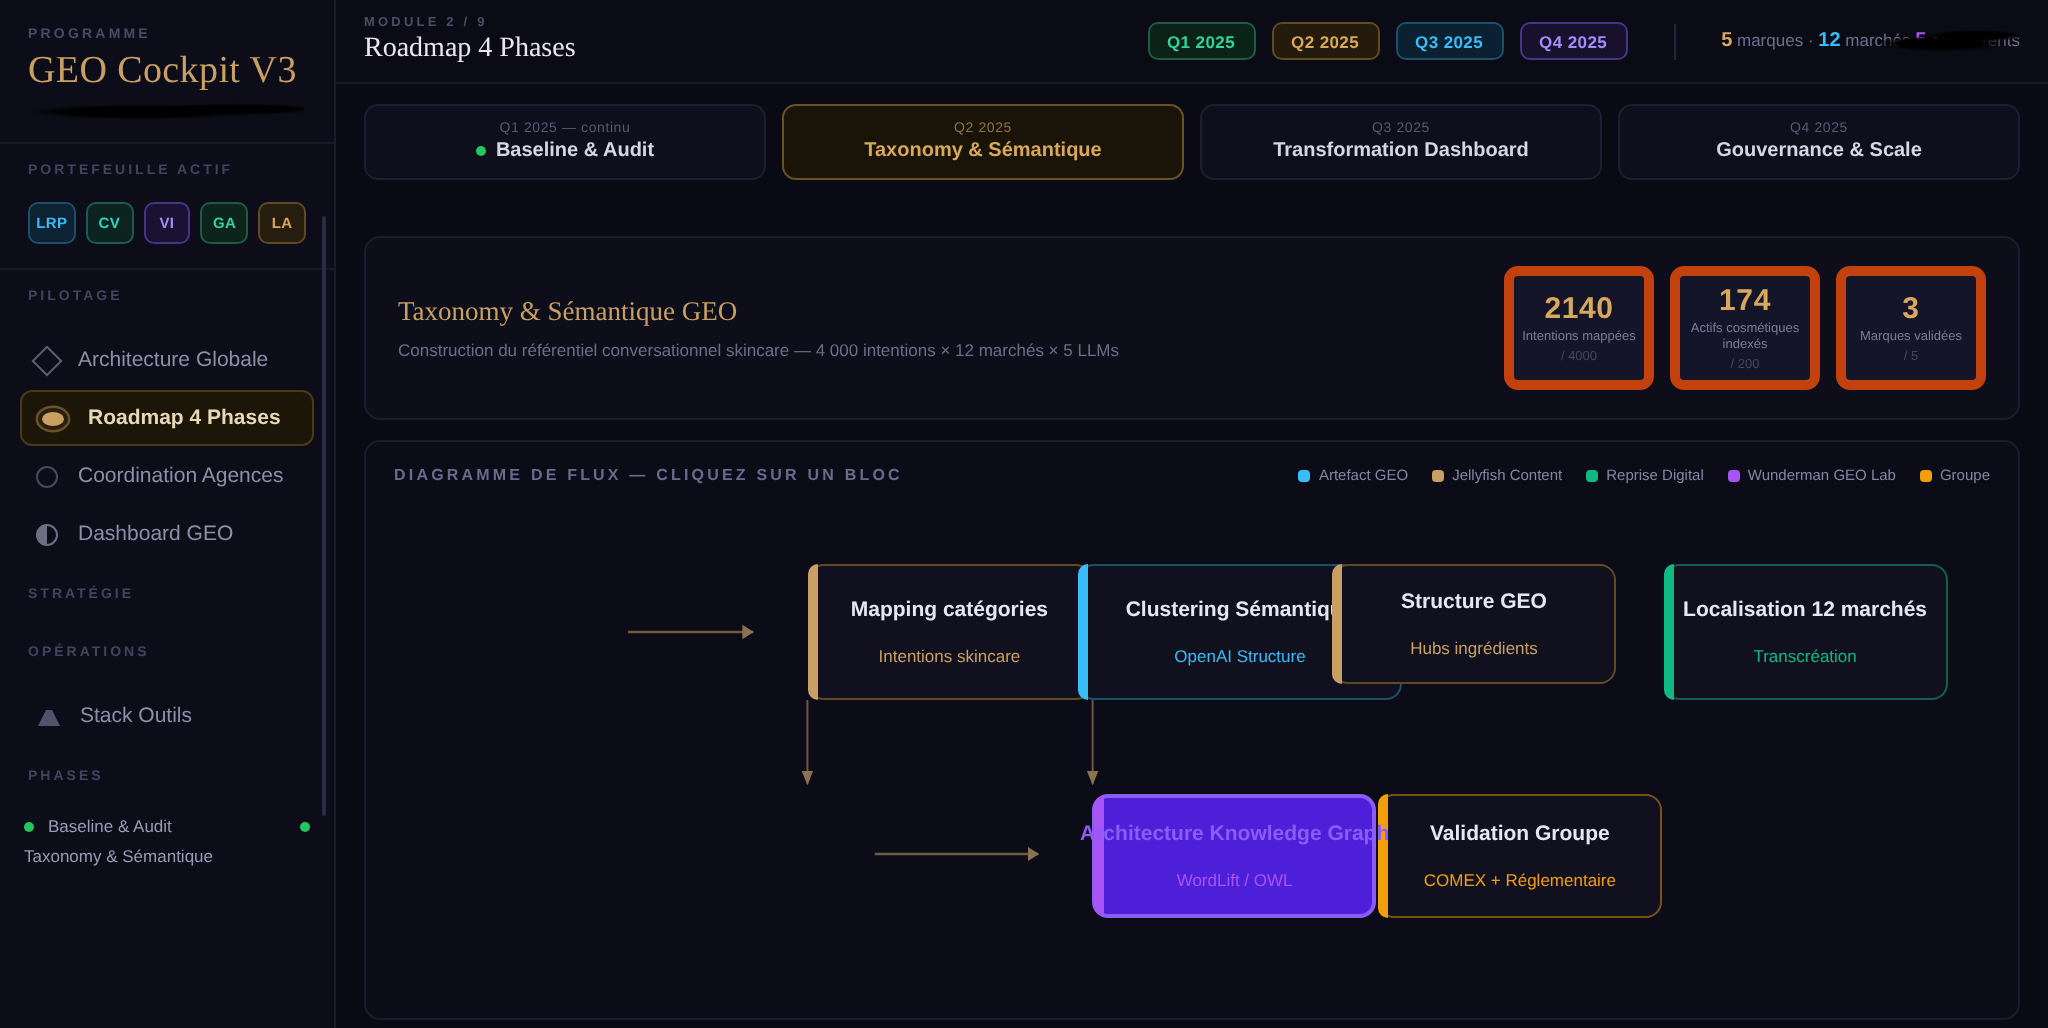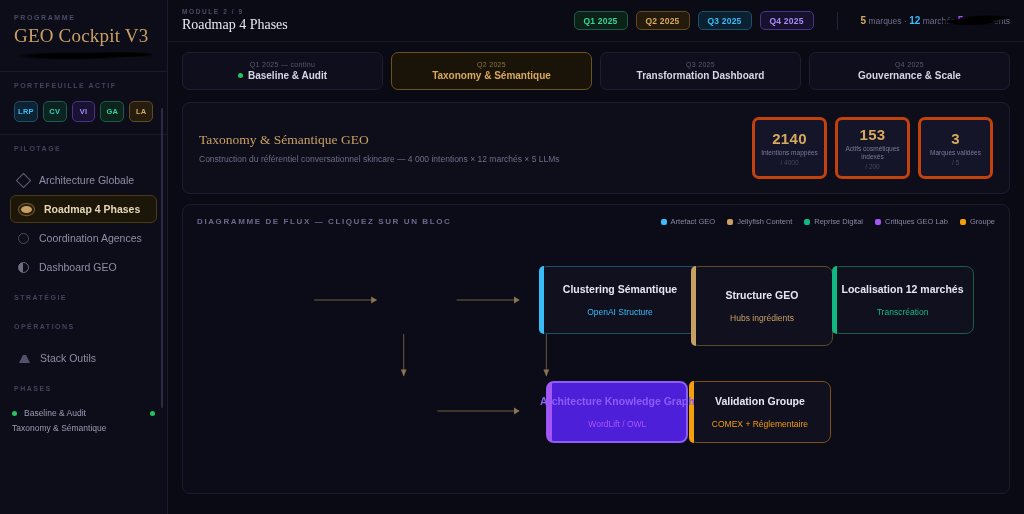--- a/index.html
+++ b/index.html
@@ -153,7 +153,7 @@
 
   
   .panel {
-    margin: 12px 14px 0 14px; background: #11112080; border: 1px solid #1c1c30;
+    margin: 28px 14px 0 14px; background: #11112080; border: 1px solid #1c1c30;
     border-radius: 8px; padding: 14px 16px; display: flex;
     align-items: center; justify-content: space-between;
   }

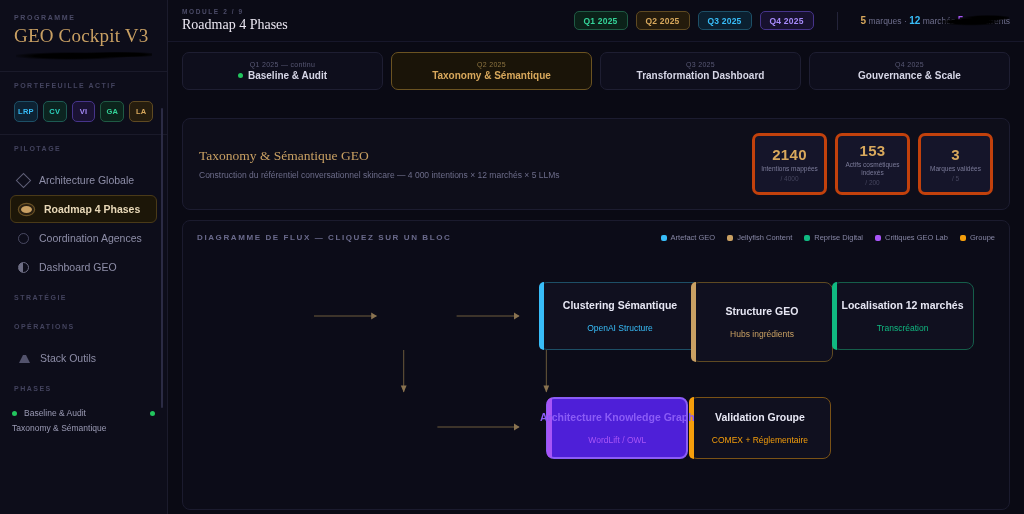--- a/index.html
+++ b/index.html
@@ -163,7 +163,7 @@
   .panel-sub { font-size: 8.5px; color: #6d6d8a; margin-top: 6px; }
   .kpis { display: flex; gap: 8px; }
   .kpi {
-    width: 75px; height: 62px; background: #15152a; border: 3px solid #c2410c;
+    width: 75px; height: 62px; background: #15152a; border: 5px solid #c2410c;
     border-radius: 7px; display: flex; flex-direction: column;
     align-items: center; justify-content: center; gap: 2px; padding: 4px;
   }

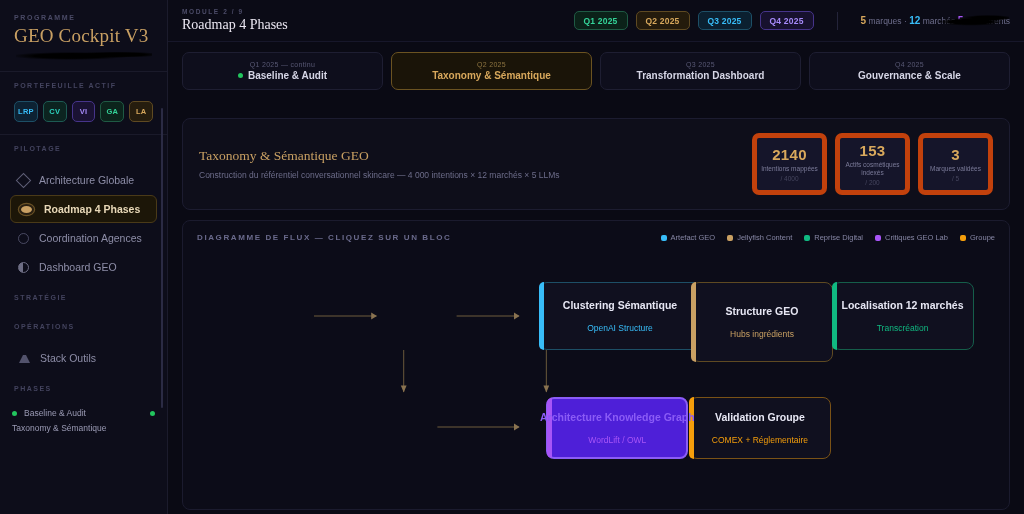--- a/index.html
+++ b/index.html
@@ -352,7 +352,7 @@
             <div class="kpi-of">/ 4000</div>
           </div>
           <div class="kpi">
-            <div class="kpi-val">153</div>
+            <div class="kpi-val">174</div>
             <div class="kpi-label">Actifs cosmétiques indexés</div>
             <div class="kpi-of">/ 200</div>
           </div>

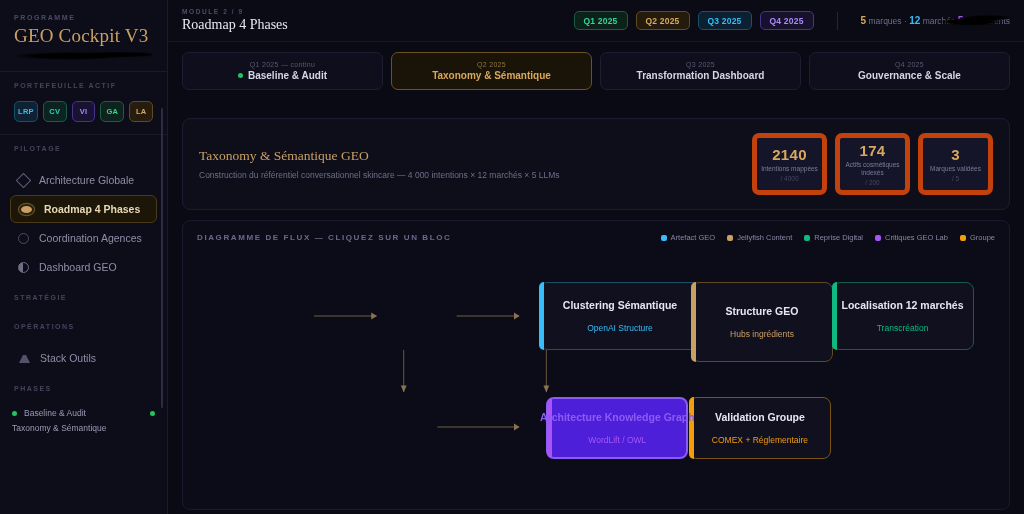--- a/index.html
+++ b/index.html
@@ -382,7 +382,7 @@
             </div>
             <div class="lg">
               <span class="lg-dot" style="background: rgb(168, 85, 247);"></span>
-              <span>Critiques GEO Lab</span>
+              <span>Wunderman GEO Lab</span>
             </div>
             <div class="lg">
               <span class="lg-dot" style="background: rgb(245, 158, 11);"></span>

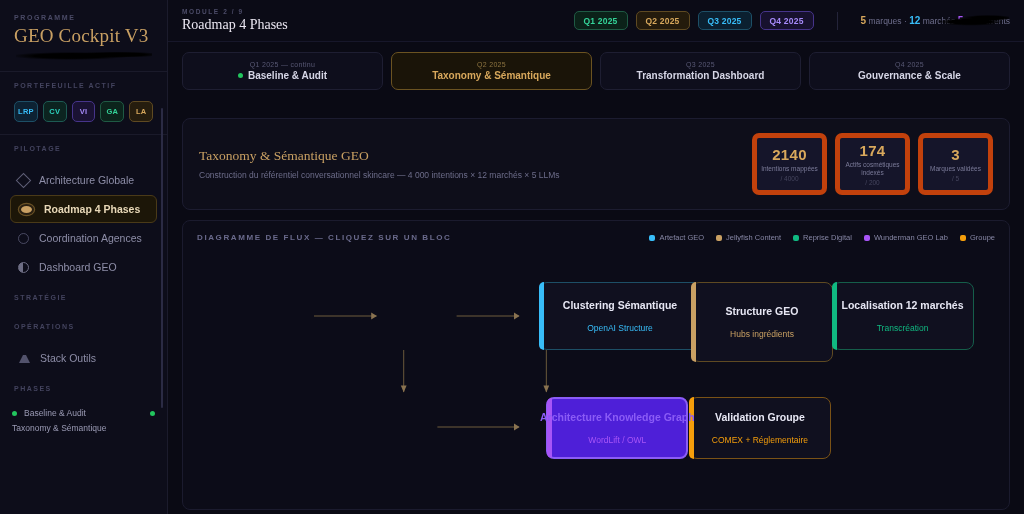--- a/index.html
+++ b/index.html
@@ -404,6 +404,11 @@
           <path d="M436,108 L436,150" stroke="#6e5c3c" stroke-width="1.2" fill="none" marker-end="url(#ah)"></path>
           <path d="M300,185 L402,185" stroke="#6e5c3c" stroke-width="1.2" fill="none" marker-end="url(#ah)"></path>
         </svg>
+      <div class="node" style="left: 206.711px; top: 40px; width: 142px; height: 68px; border-color: rgb(95, 74, 34);">
+            <span class="node-bar" style="background: rgb(201, 160, 99);"></span>
+            <div class="node-title">Mapping catégories</div>
+            <div class="node-sub" style="color: rgb(201, 160, 99);">Intentions skincare</div>
+          </div>
           <div class="node" style="left: 342px; top: 40px; width: 162px; height: 68px; border-color: rgb(29, 79, 102);">
             <span class="node-bar" style="background: rgb(56, 189, 248);"></span>
             <div class="node-title">Clustering Sémantique</div>

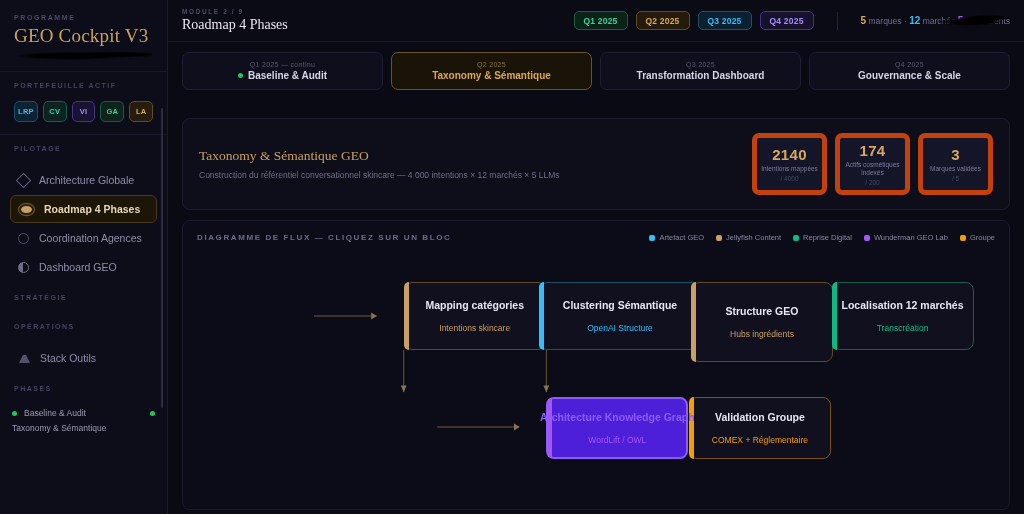--- a/index.html
+++ b/index.html
@@ -414,7 +414,7 @@
             <div class="node-title">Clustering Sémantique</div>
             <div class="node-sub" style="color: rgb(56, 189, 248);">OpenAI Structure</div>
           </div>
-          <div class="node" style="left: 494px; top: 40px; width: 142px; height: 80px; border-color: rgb(95, 74, 34);">
+          <div class="node" style="left: 469px; top: 40px; width: 142px; height: 60px; border-color: rgb(95, 74, 34);">
             <span class="node-bar" style="background: rgb(201, 160, 99);"></span>
             <div class="node-title">Structure GEO</div>
             <div class="node-sub" style="color: rgb(201, 160, 99);">Hubs ingrédients</div>

